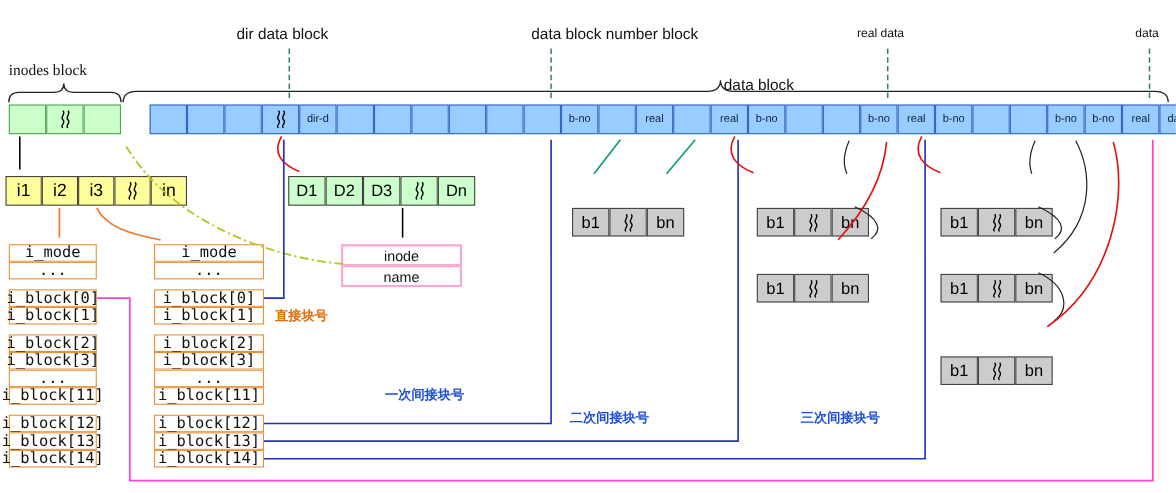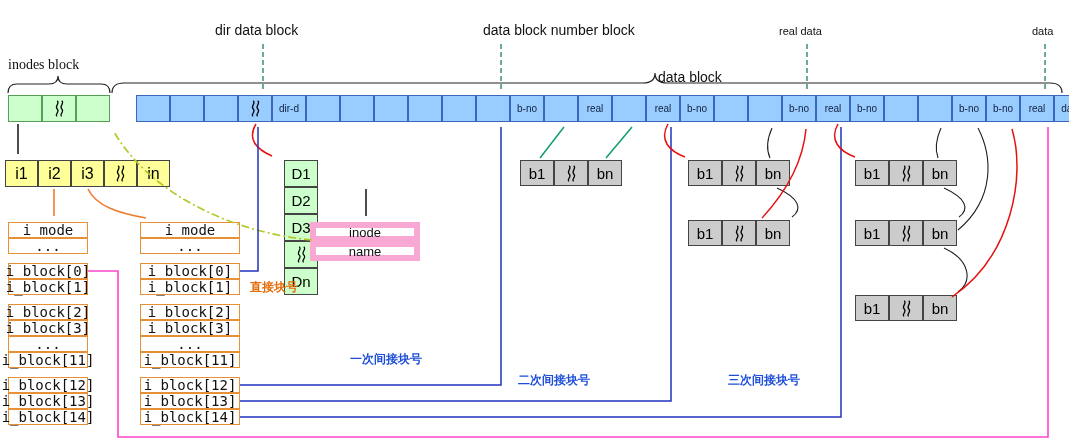--- a/index.html
+++ b/index.html
@@ -218,7 +218,7 @@
       </div>
     </div>
 
-  <div class="row" style="left:284px;top:160px;flex-direction:column;">
+  <div class="row" style="left:262px;top:160px;">
 
   <div class="cell dcell">
         <span class="cell-label">D1</span>

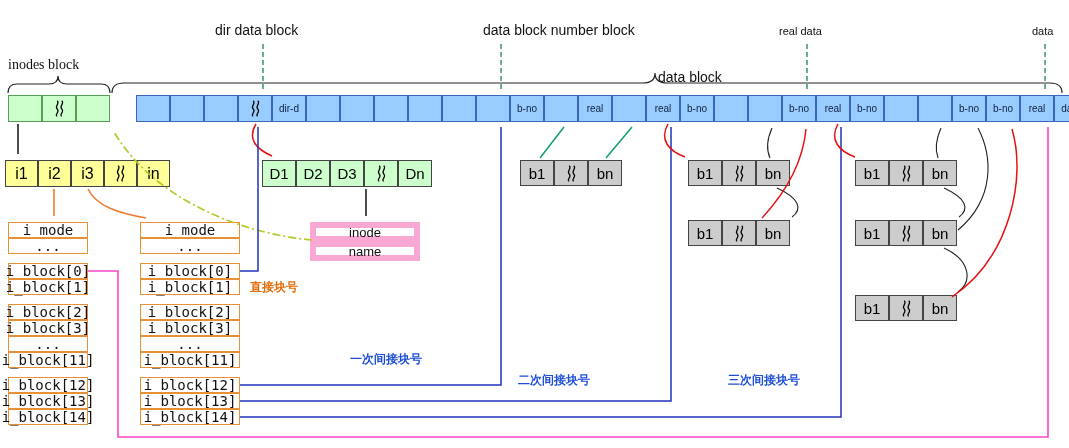--- a/index.html
+++ b/index.html
@@ -16,7 +16,7 @@
   .gcell{width:34px;height:27px;background:#ccffcc;border:1px solid #55a055;}
   .ycell{width:33px;height:27px;background:#ffff99;border:1px solid #444;font-size:16px;color:#000;}
   .dcell{width:34px;height:27px;background:#ccffcc;border:1px solid #444;font-size:15px;color:#000;}
-  .bcell{width:34px;height:26px;background:#cccccc;border:1px solid #444;font-size:15px;color:#000;}
+  .bcell{width:34px;height:26px;background:#cccccc;border:1px solid #444;font-size:15px;color:#000;margin-top:29px;}
   .wavy-icon{display:none;stroke:#000;fill:none;stroke-width:1.3px;}
   .cell.wavy .wavy-icon{display:block;}
   .itable{position:absolute;display:flex;flex-direction:column;}

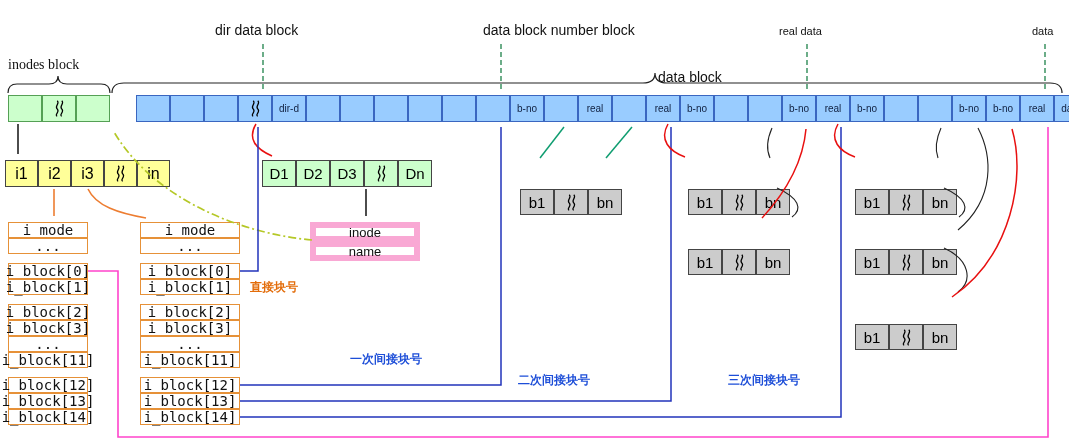--- a/index.html
+++ b/index.html
@@ -25,7 +25,7 @@
          font-family:"DejaVu Sans Mono",monospace;font-size:14px;color:#111;}
   .itrow.gap{border:none;background:transparent;height:9px;}
   .etable{position:absolute;display:flex;flex-direction:column;}
-  .etrow{box-sizing:border-box;height:20px;border:6px solid #f9a8d4;background:#fff;
+  .etrow{box-sizing:border-box;height:20px;border:2px solid #f9a8d4;background:#fff;
          display:flex;align-items:center;justify-content:center;font-size:13px;color:#111;}
   .etrow + .etrow{margin-top:-1px;}
   #overlay{position:absolute;left:0;top:0;z-index:5;pointer-events:none;}

